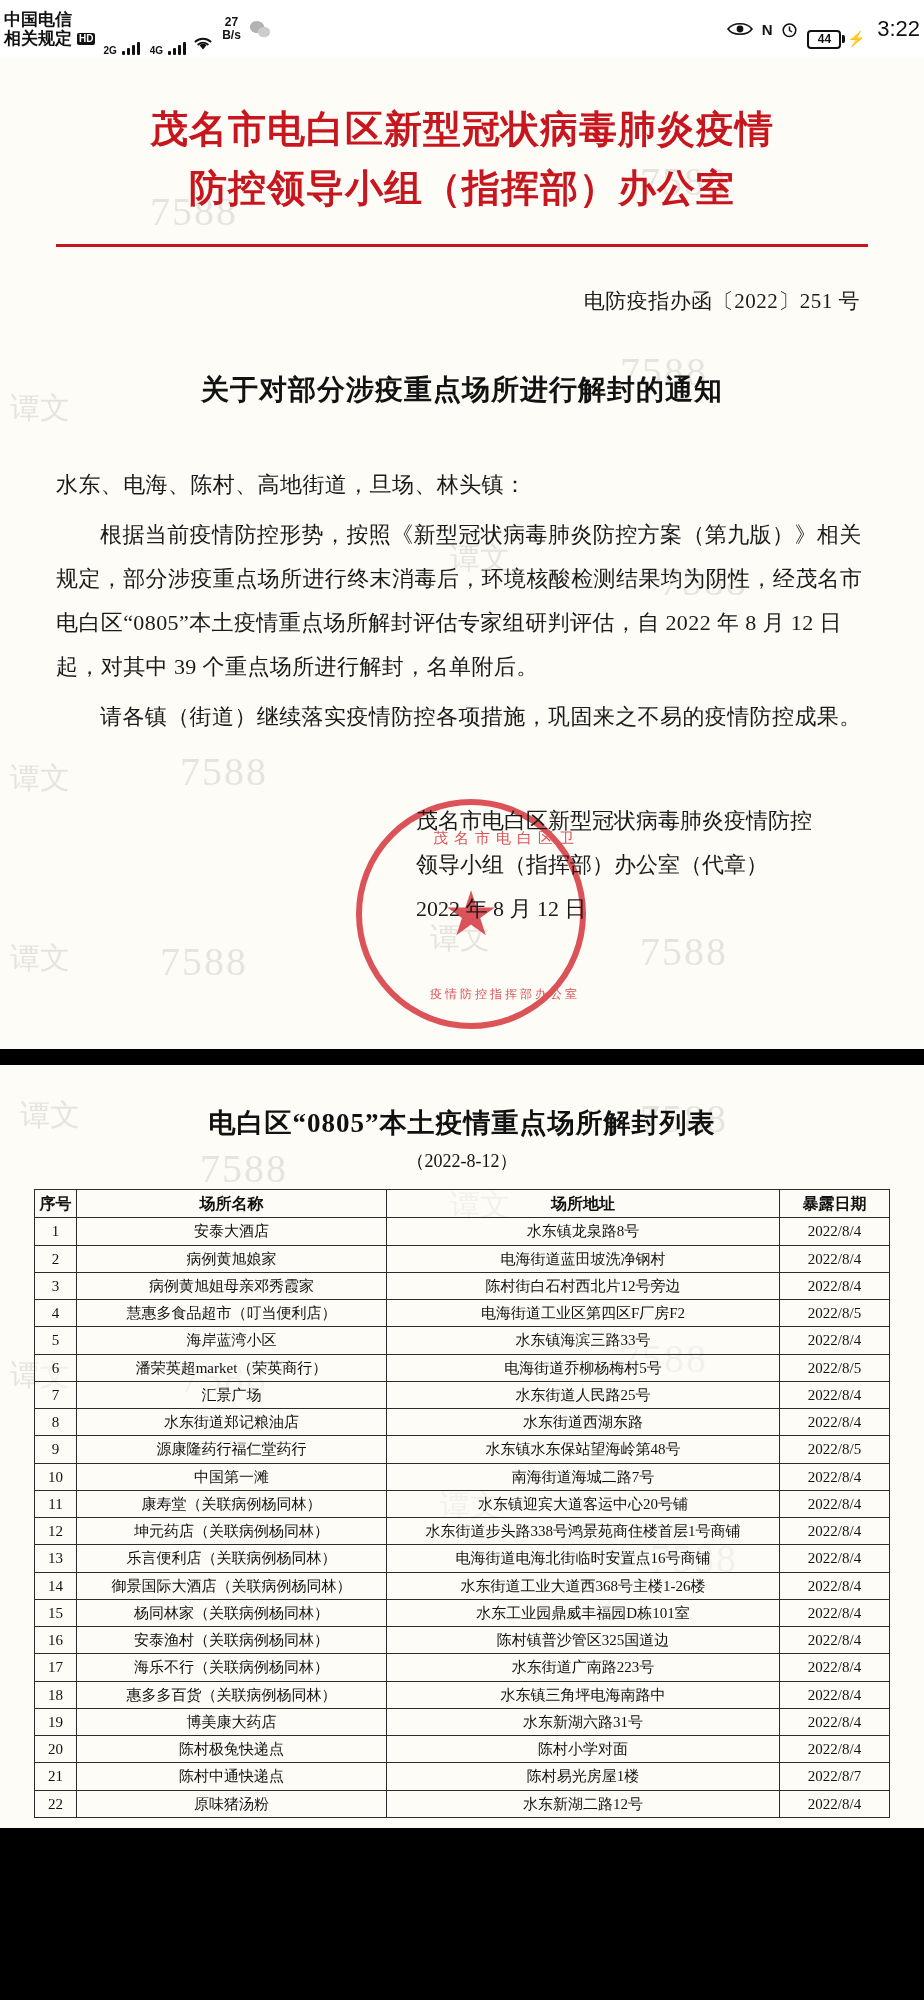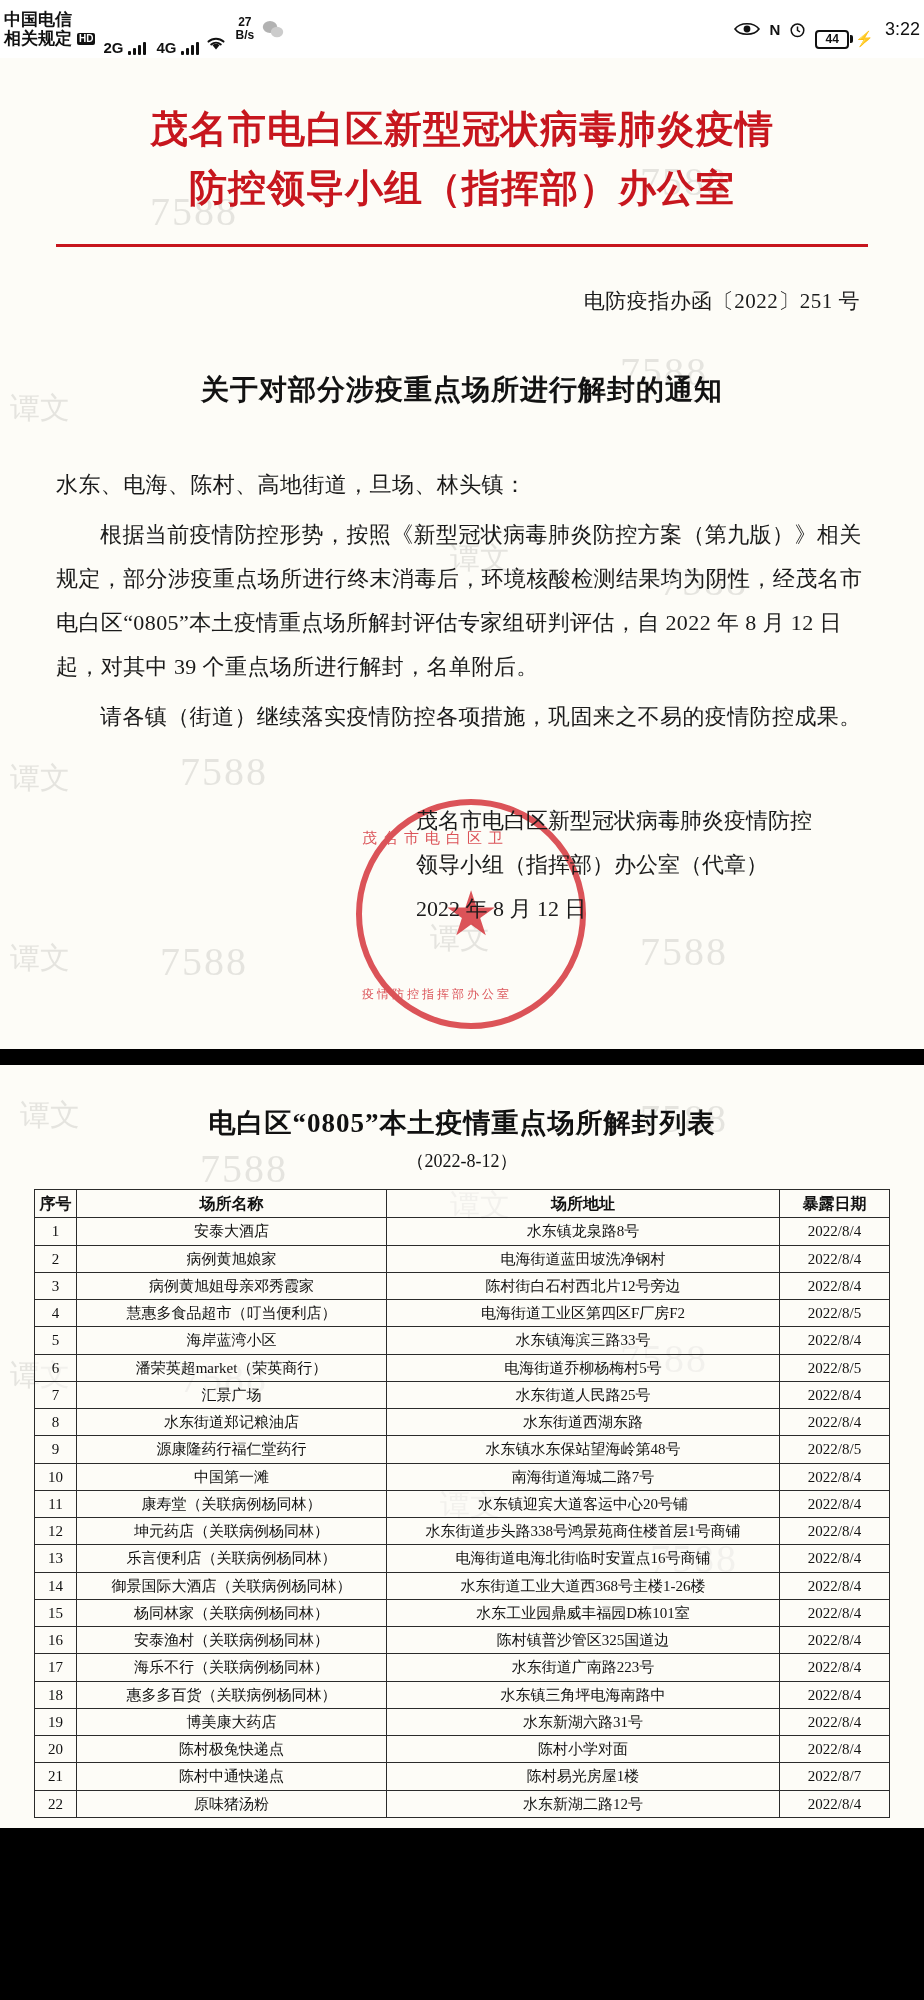--- a/index.html
+++ b/index.html
@@ -108,7 +108,7 @@
   }
   .bolt { font-size: 15px; color: #111; margin-left: 2px; }
   .clock {
-    font-size: 18px; color: #111; font-weight: 500;
+    font-size: 22px; color: #111; font-weight: 500;
     font-family: "Liberation Sans", sans-serif;
     margin-left: 2px;
   }

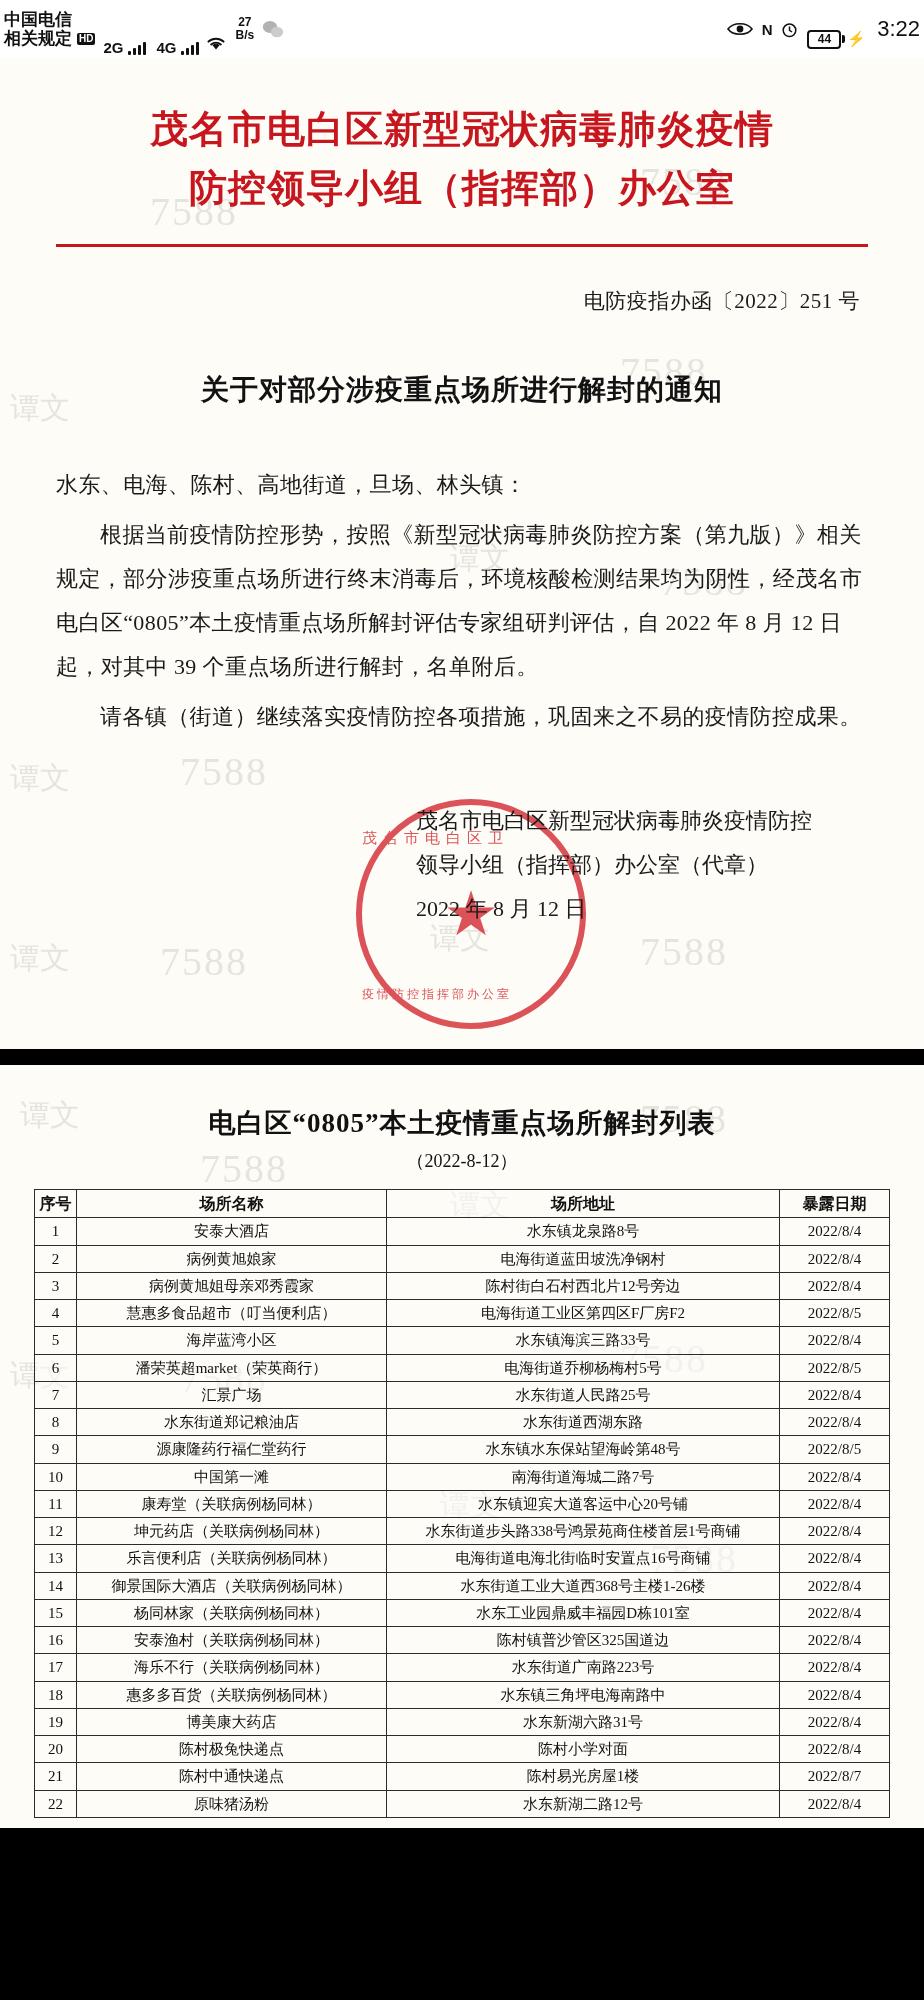--- a/index.html
+++ b/index.html
@@ -42,7 +42,7 @@
     line-height: 12px;
   }
   .net-label {
-    font-size: 15px;
+    font-size: 10px;
     color: #111;
     margin: 0 3px 0 8px;
     align-self: flex-end;

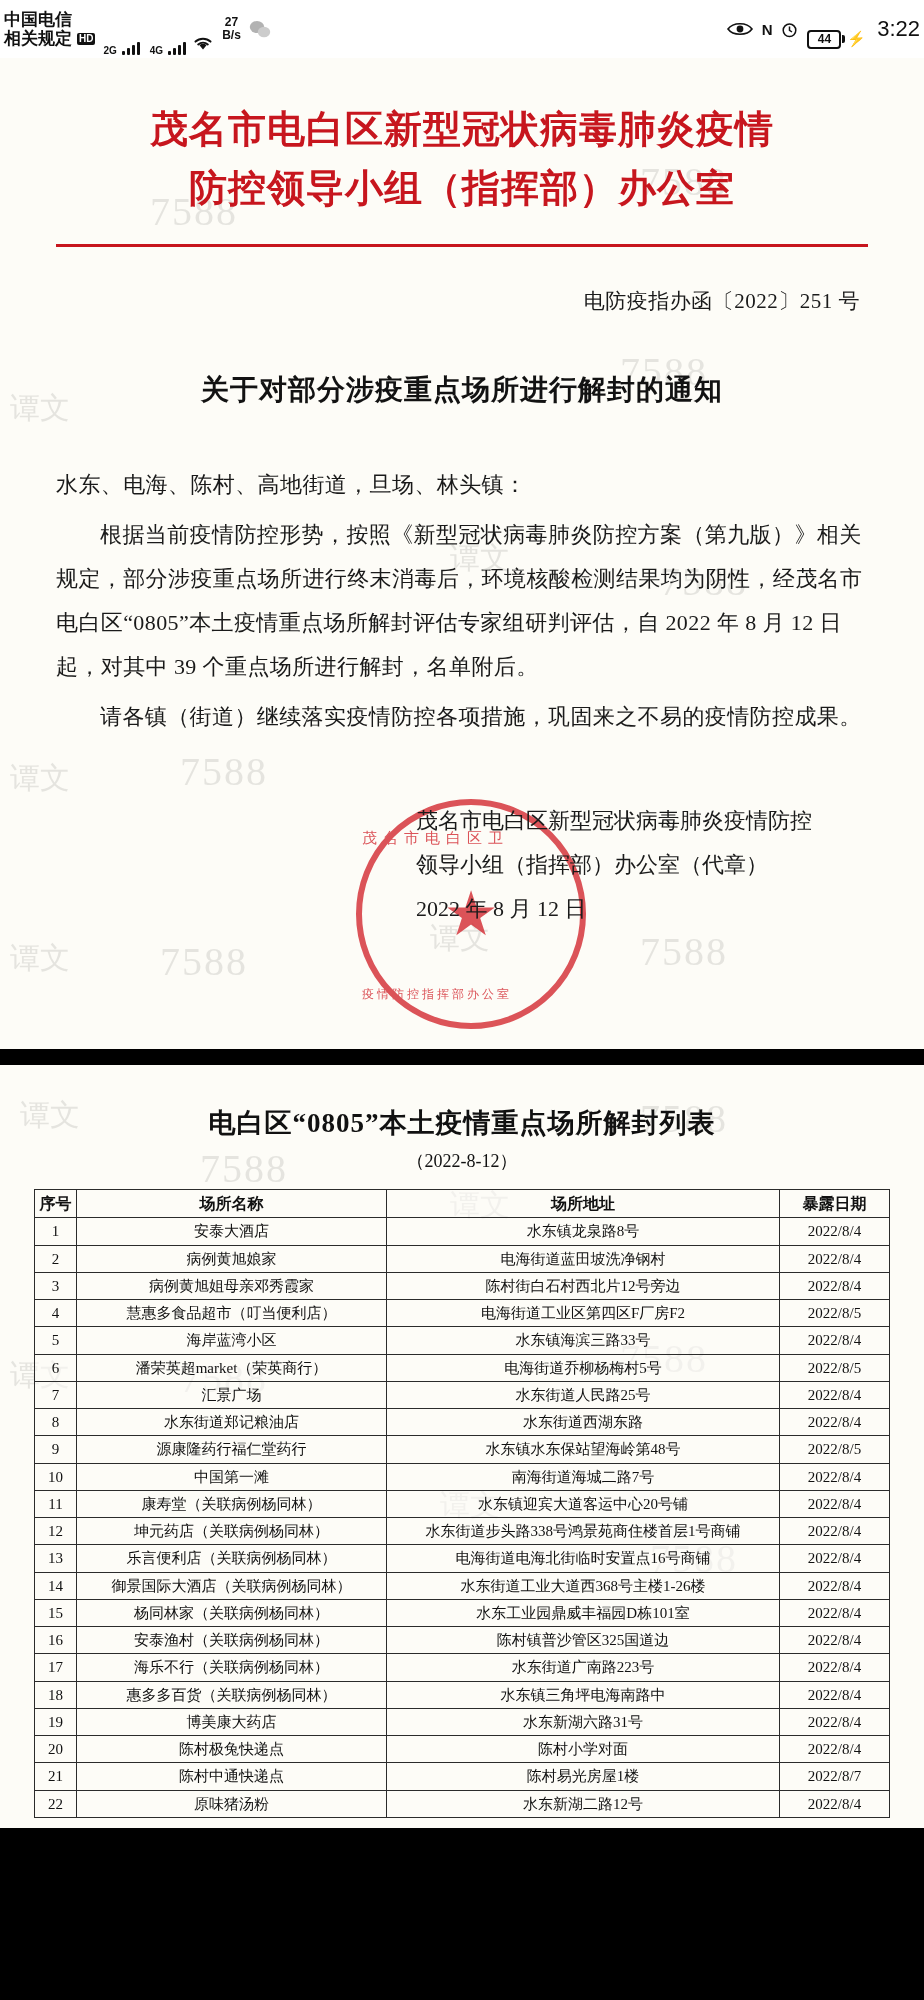--- a/index.html
+++ b/index.html
@@ -209,7 +209,7 @@
   }
   .seal-text-top, .seal-text-bottom {
     position: absolute; left: 0; right: 0;
-    text-align: left;
+    text-align: right;
     color: #d2242c;
     font-size: 15px;
     letter-spacing: 6px;

